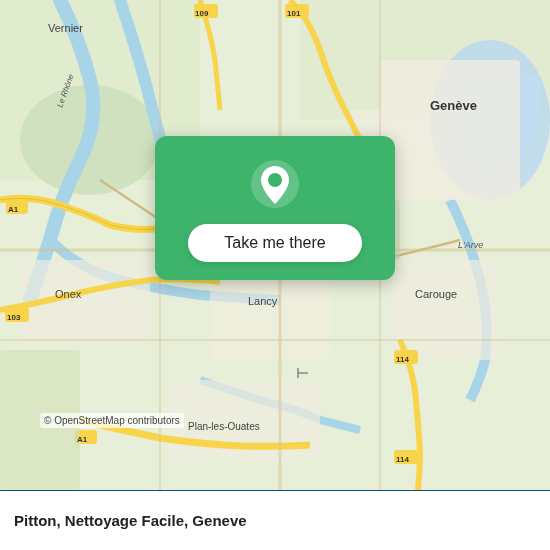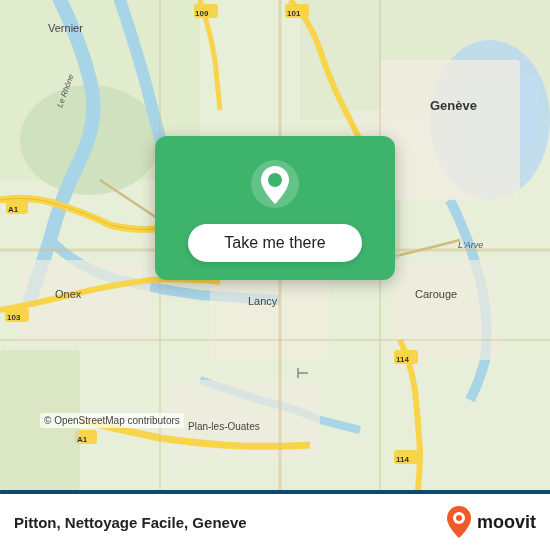--- a/index.html
+++ b/index.html
@@ -72,7 +72,7 @@
       align-items: center;
       justify-content: space-between;
       padding: 0 14px;
-      border-top: 4px solid #0c4a6e;
+      border-top: 1px solid #0c4a6e;
     }
 
     #location-info {

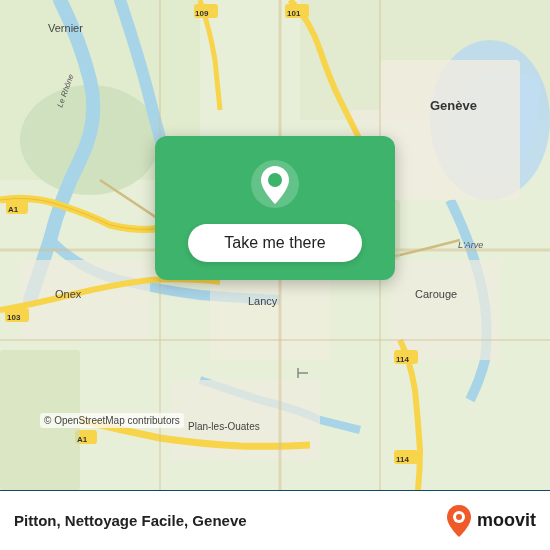--- a/index.html
+++ b/index.html
@@ -234,15 +234,6 @@
     <span id="location-name">Pitton, Nettoyage Facile, Geneve</span>
   </div>
 
-  <div id="moovit-logo">
-
-    <svg id="moovit-pin" viewBox="0 0 28 34" xmlns="http://www.w3.org/2000/svg">
-      <path d="M14 1 C7 1 2 6.5 2 13 C2 22 14 33 14 33 C14 33 26 22 26 13 C26 6.5 21 1 14 1 Z" fill="#f05a28"></path>
-      <circle cx="14" cy="13" r="6" fill="white"></circle>
-      <circle cx="14" cy="13" r="3" fill="#f05a28"></circle>
-    </svg>
-    <span id="moovit-text">moovit</span>
-  </div>
 </div>
 
 </body></html>

